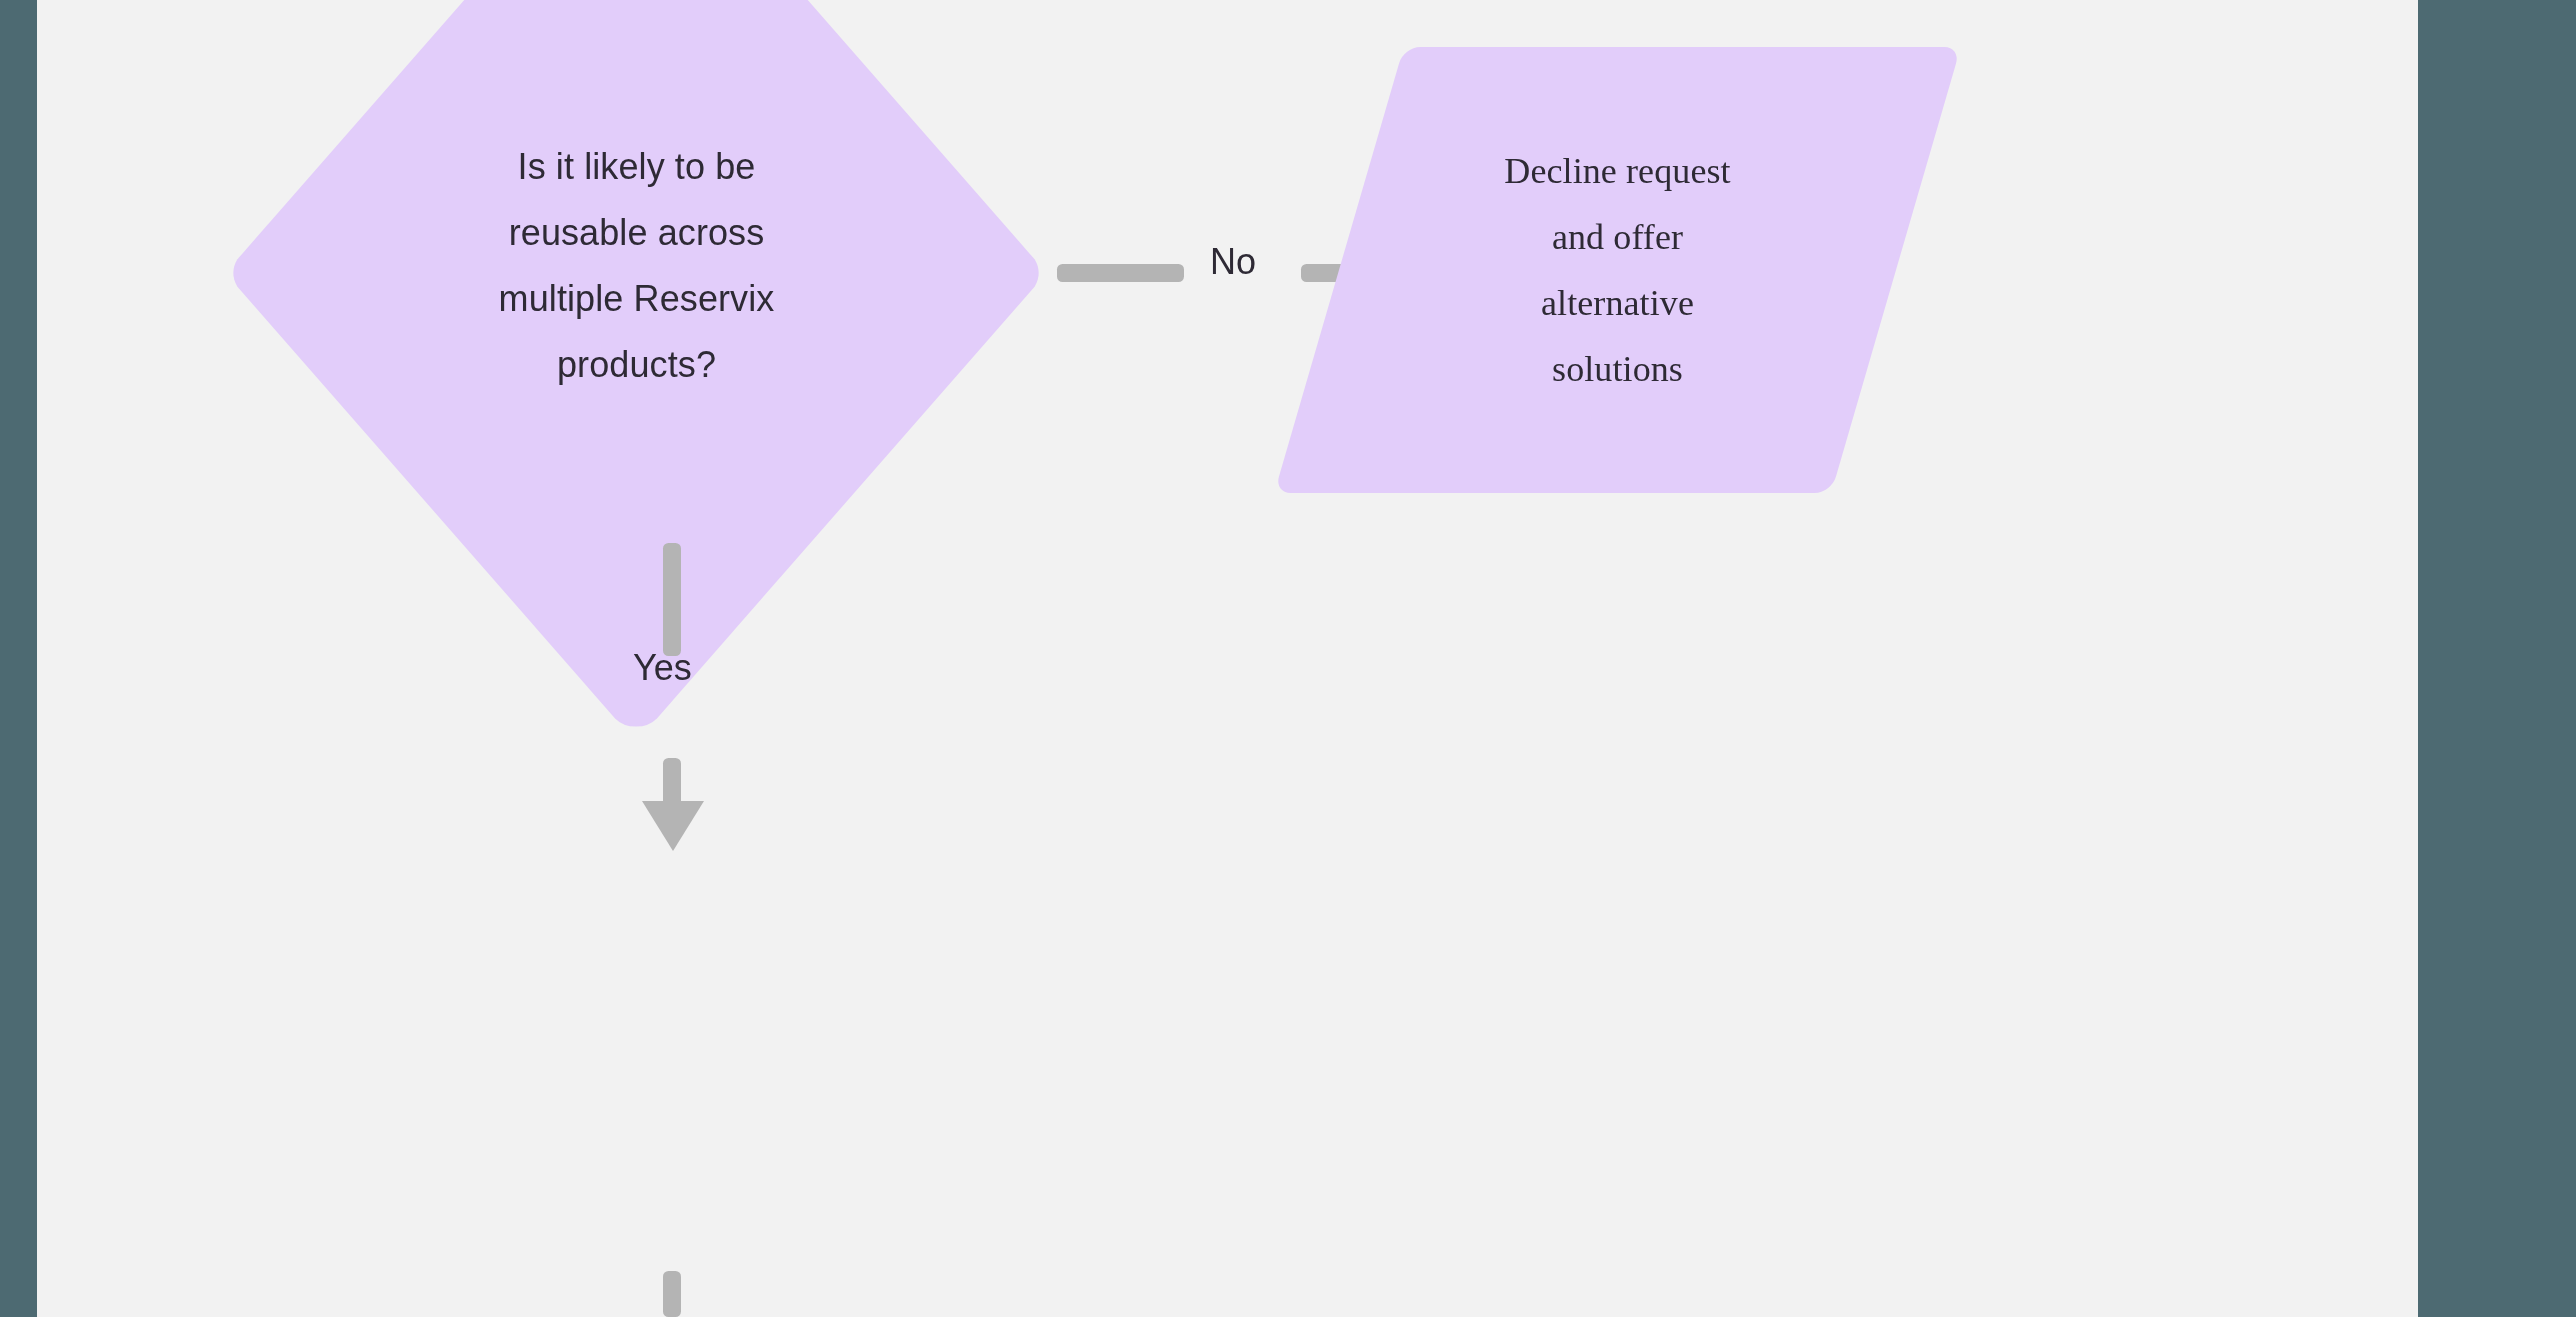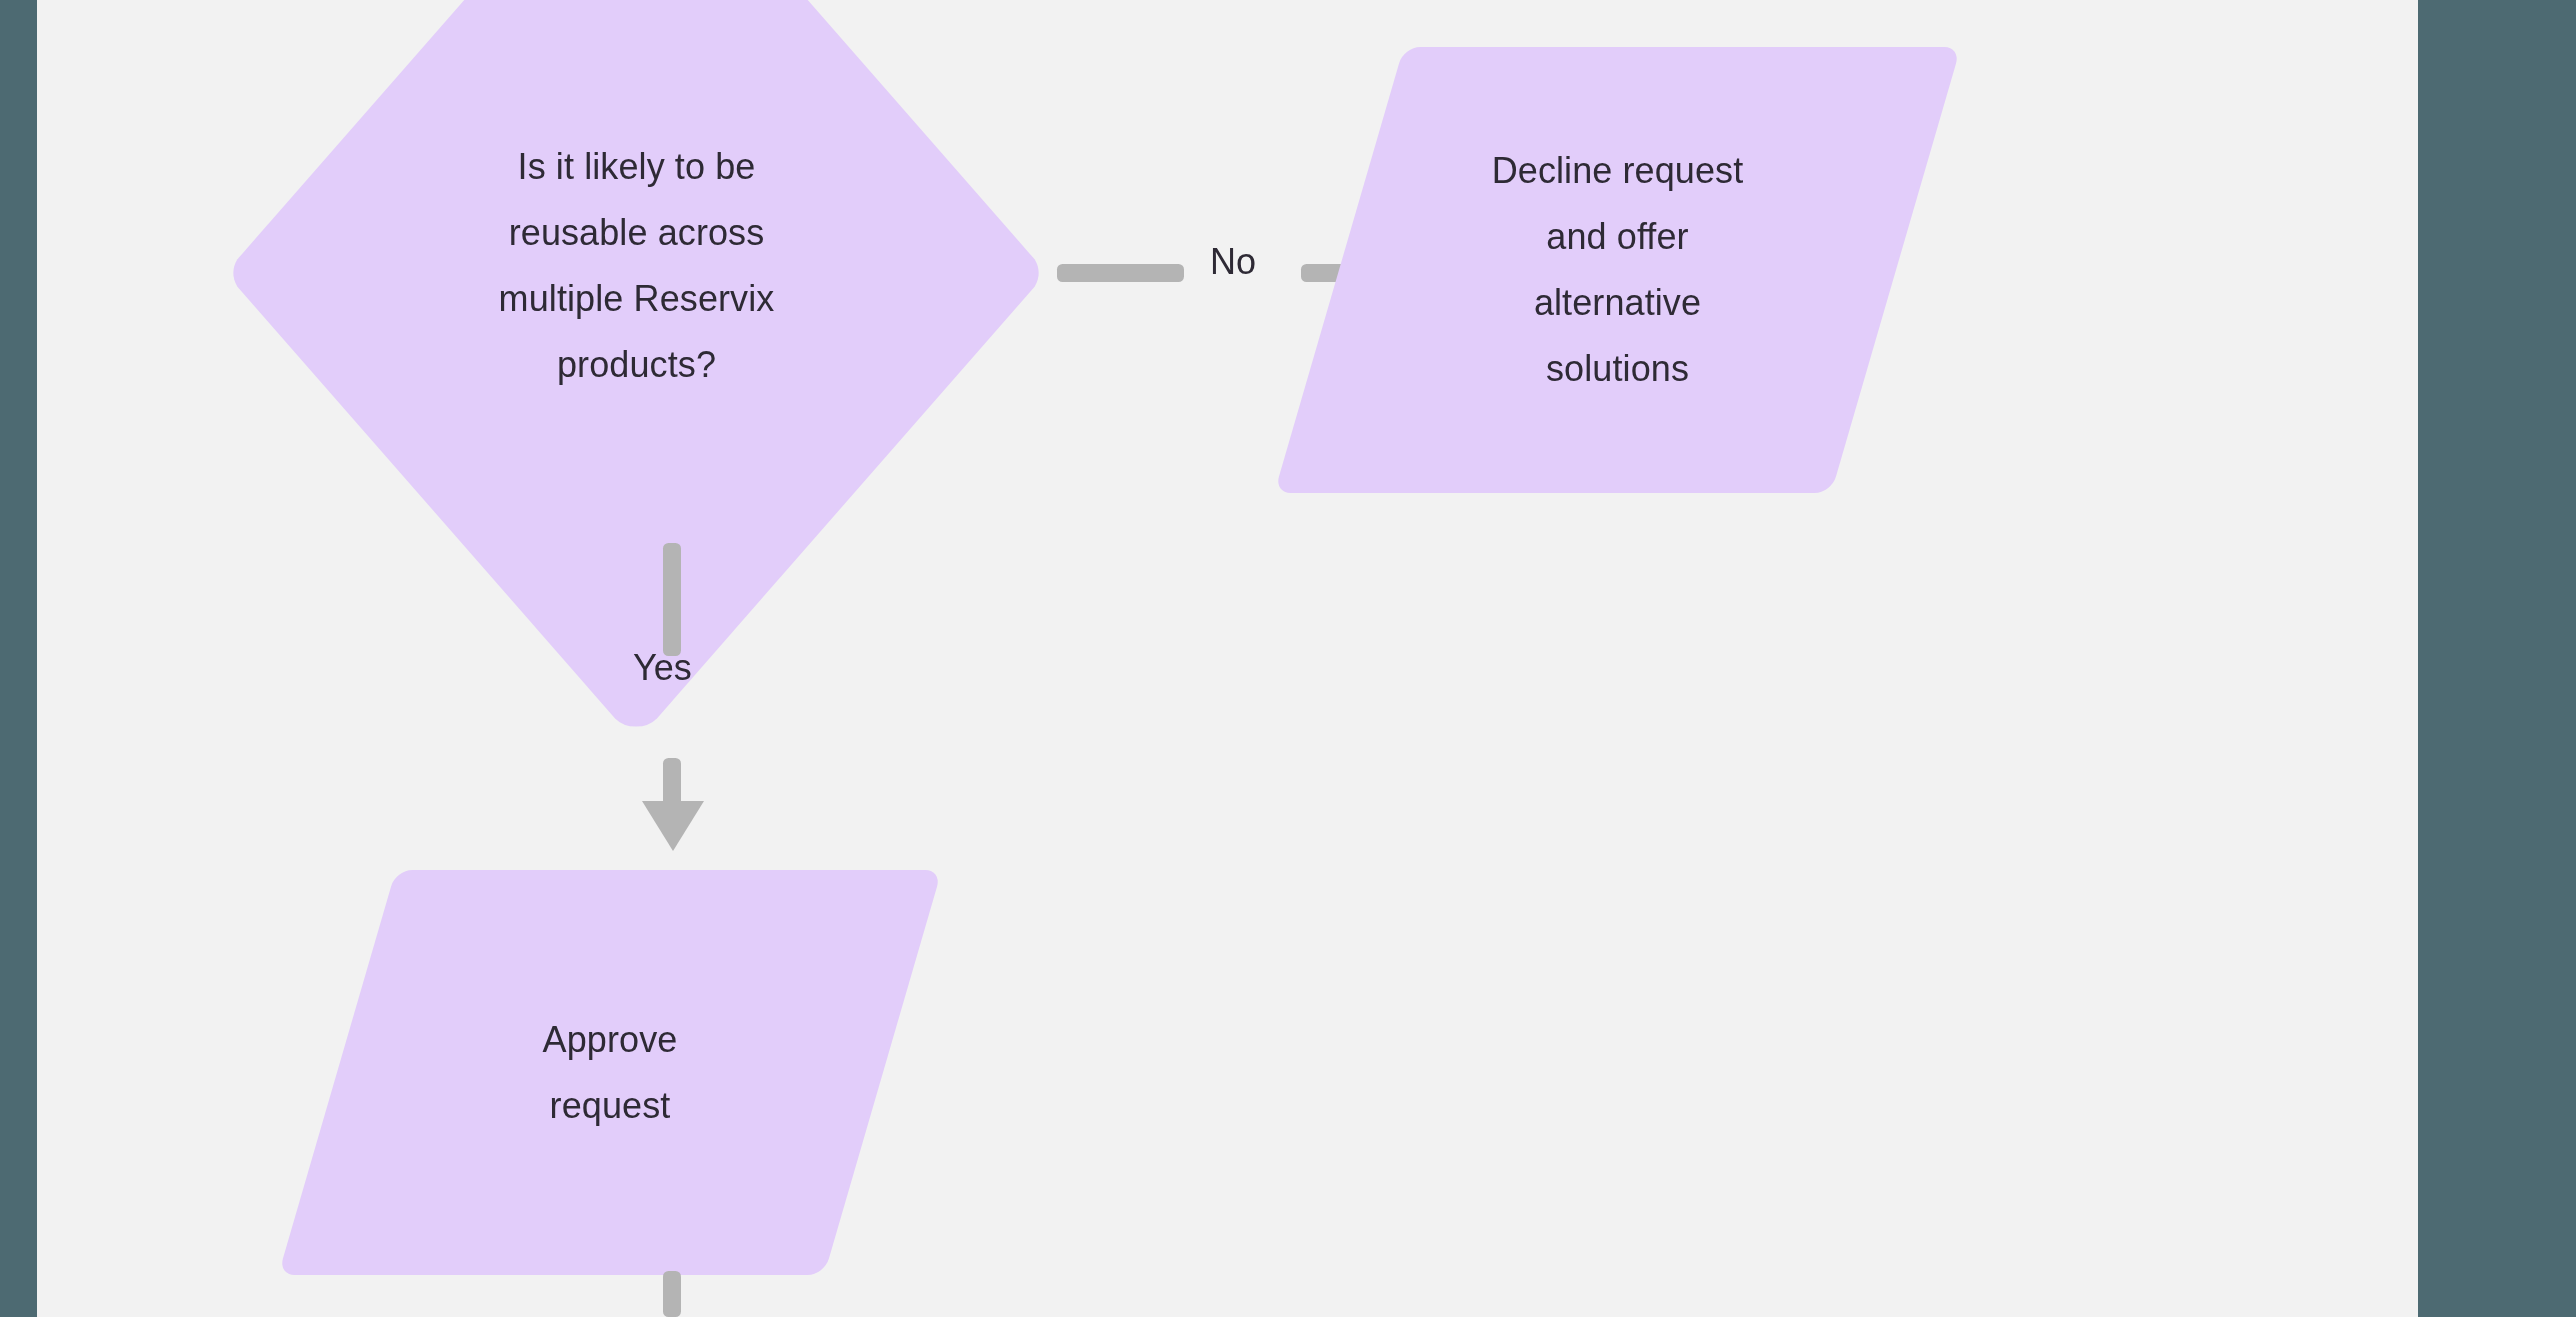--- a/index.html
+++ b/index.html
@@ -69,6 +69,7 @@
   
   .para-wrap {
     position: absolute;
+    font-family: Liberation Serif, serif;
   }
   .para-shape {
     position: absolute;

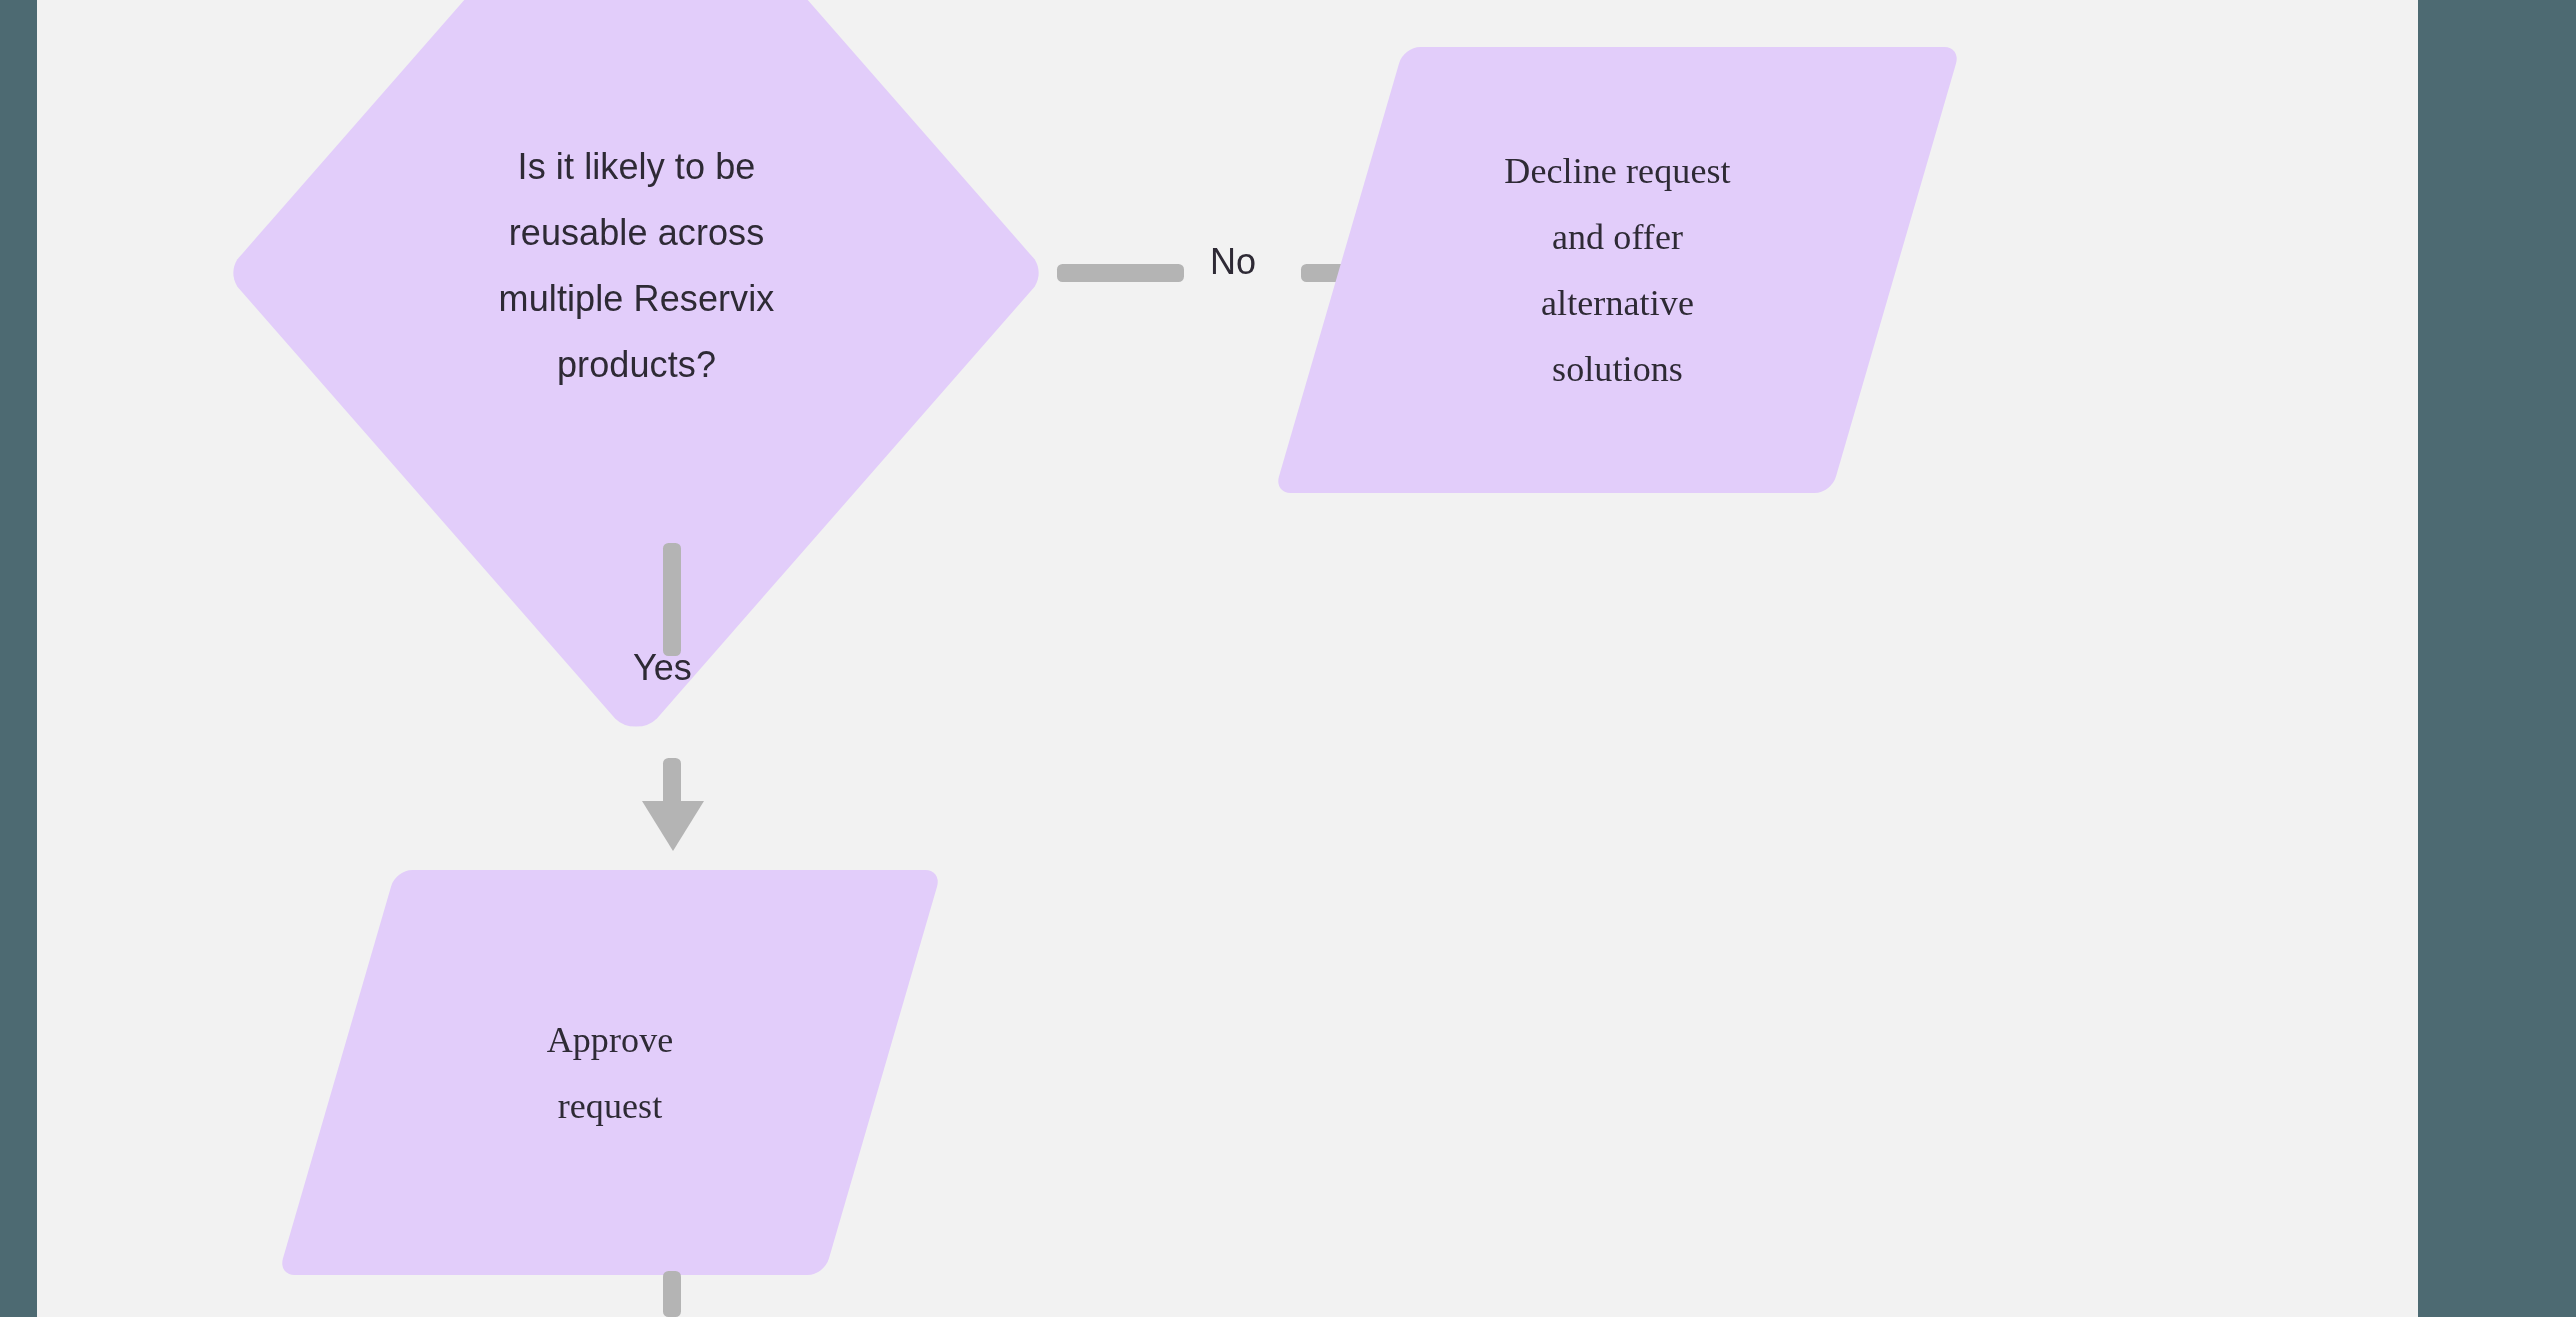--- a/index.html
+++ b/index.html
@@ -171,13 +171,6 @@
     <div class="edge-line" style="left:626px; top:758px; width:18px; height:56px;"></div>
     <div class="arrowhead arrow-down" style="left:605px; top:801px;"></div>
 
-    <div class="para-wrap" style="left:300px; top:870px; width:546px; height:405px;">
-      <div class="para-shape"></div>
-      <div class="para-label">
-        <span class="node-label" style="position:static; width:419px;">Approve
-request</span>
-      </div>
-    </div>
 
     <div class="edge-line" style="left:626px; top:1271px; width:18px; height:46px;"></div>
 

